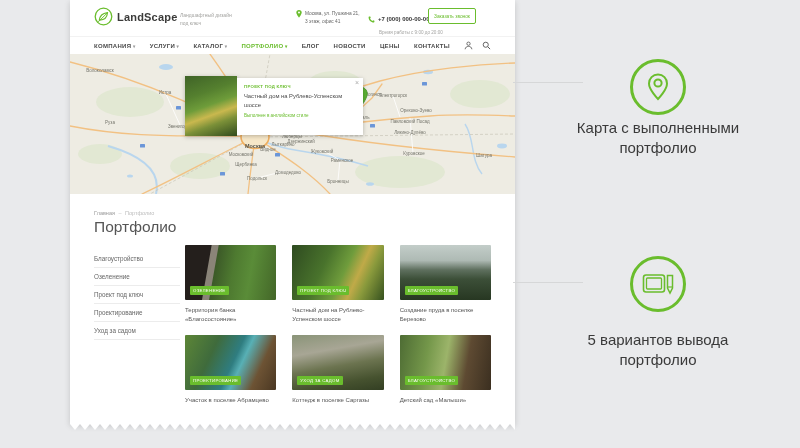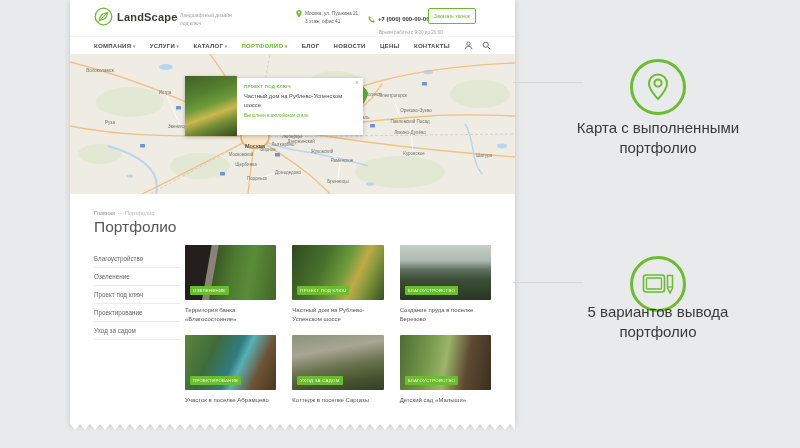--- a/index.html
+++ b/index.html
@@ -89,7 +89,7 @@
   .circle1 { left:630px; top:59px; } .circle2 { left:630px; top:256px; }
   .anno-text { position:absolute; width:190px; text-align:center; font-size:15px;
                color:#3a3a3a; line-height:1.35; }
-  .anno1 { left:563px; top:118px; } .anno2 { left:563px; top:302px; }
+  .anno1 { left:563px; top:118px; } .anno2 { left:563px; top:330px; }
 </style>
 </head>
 <body>

